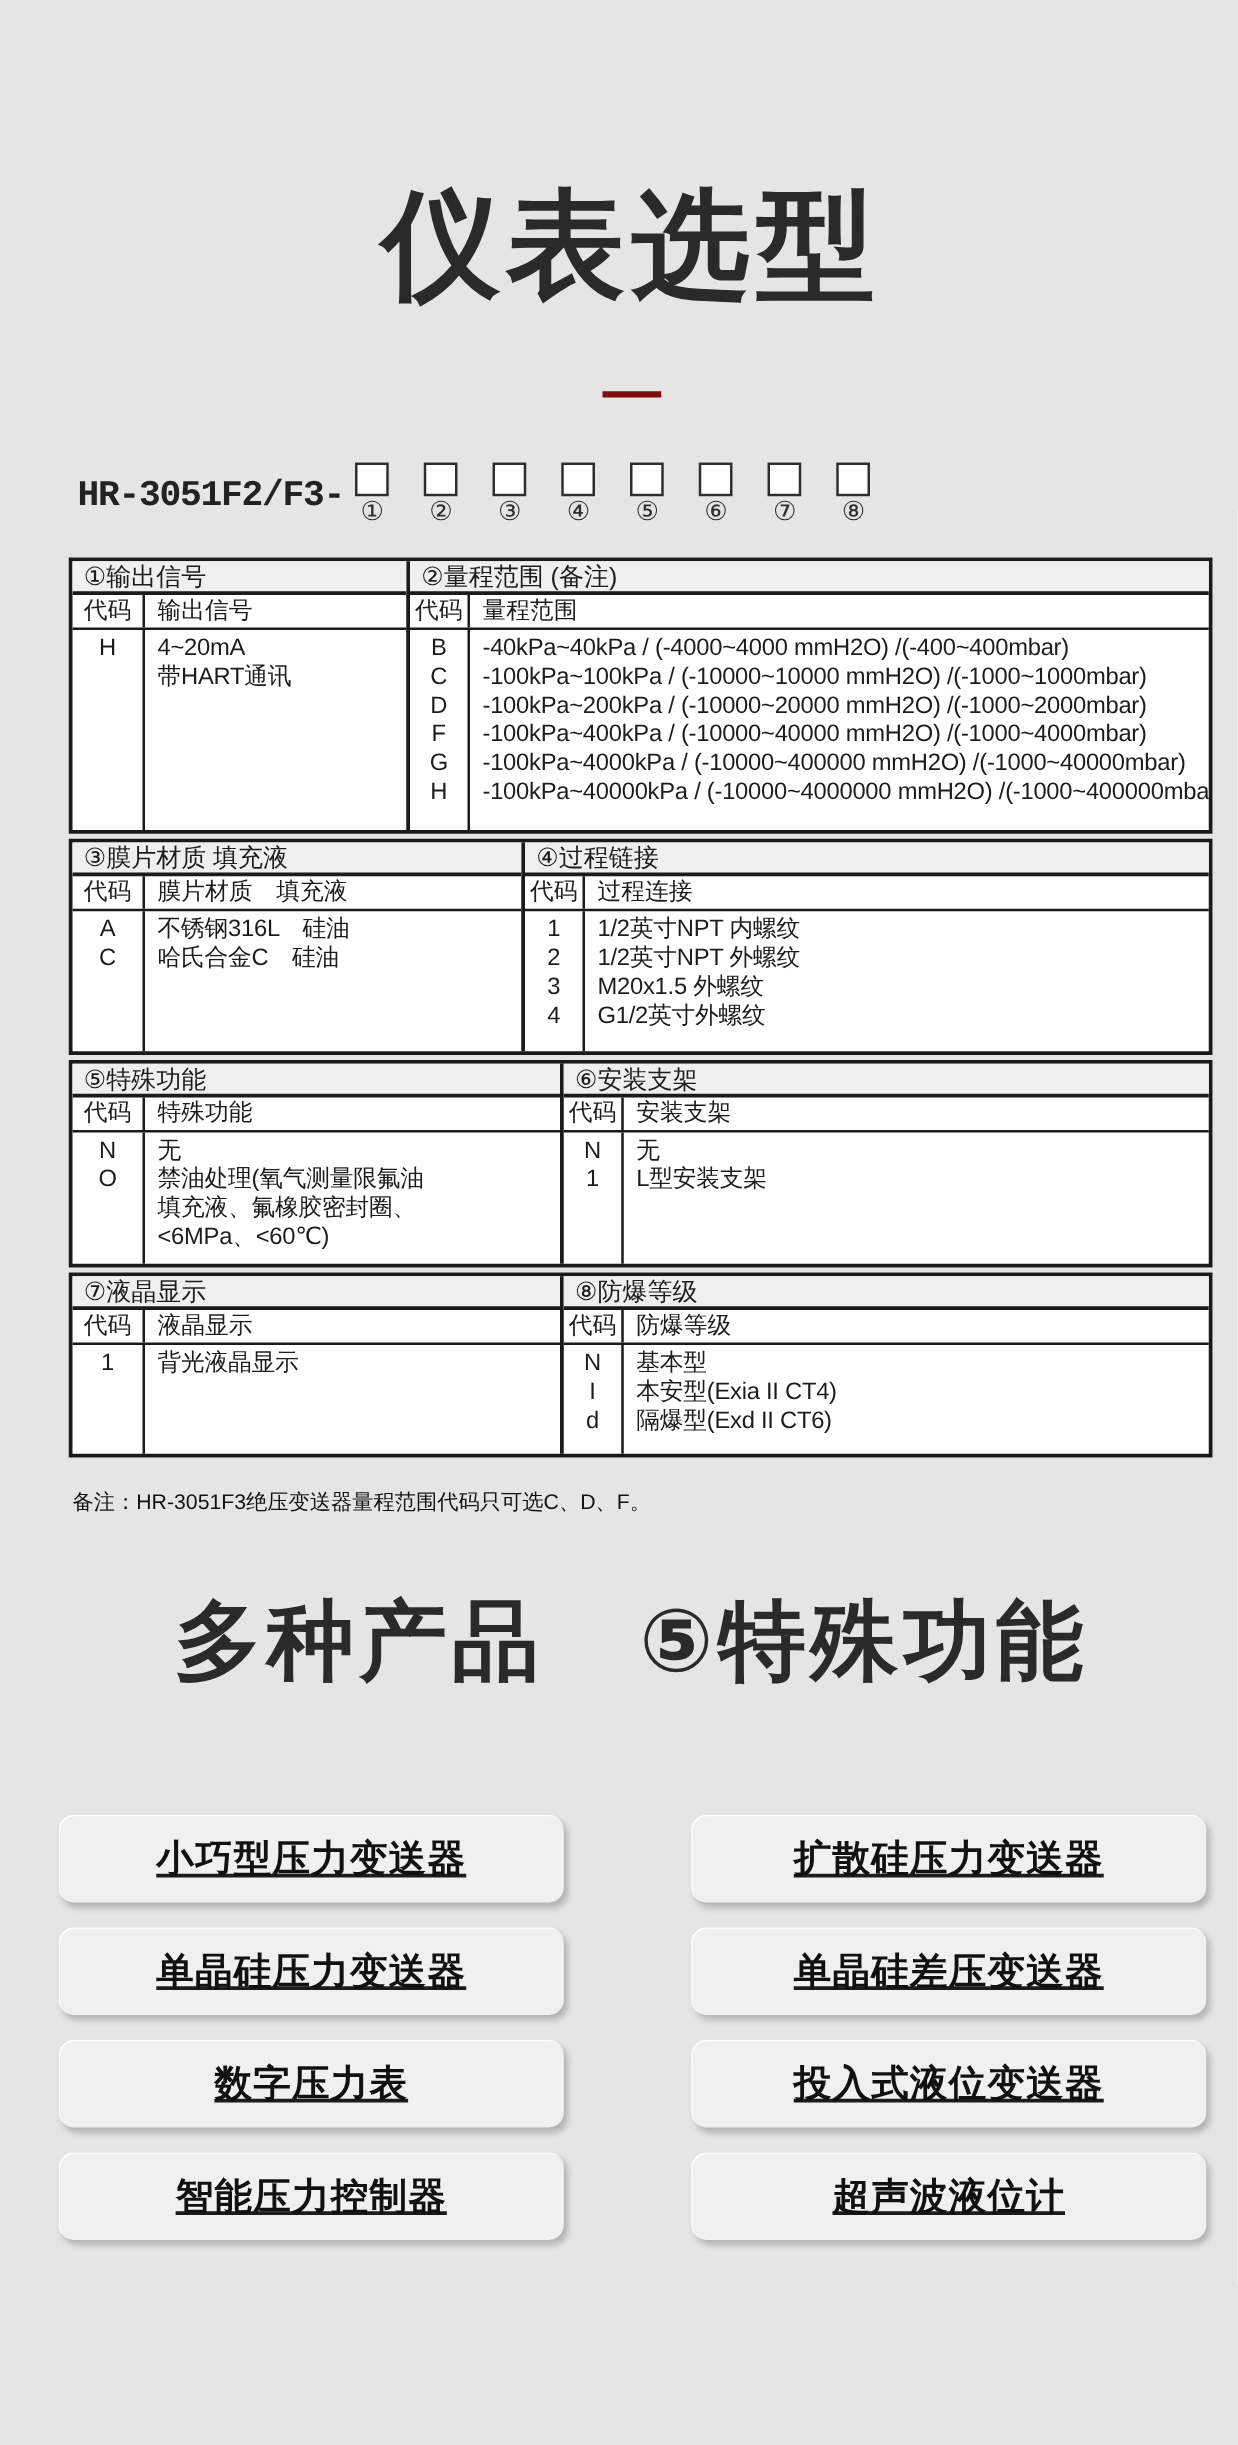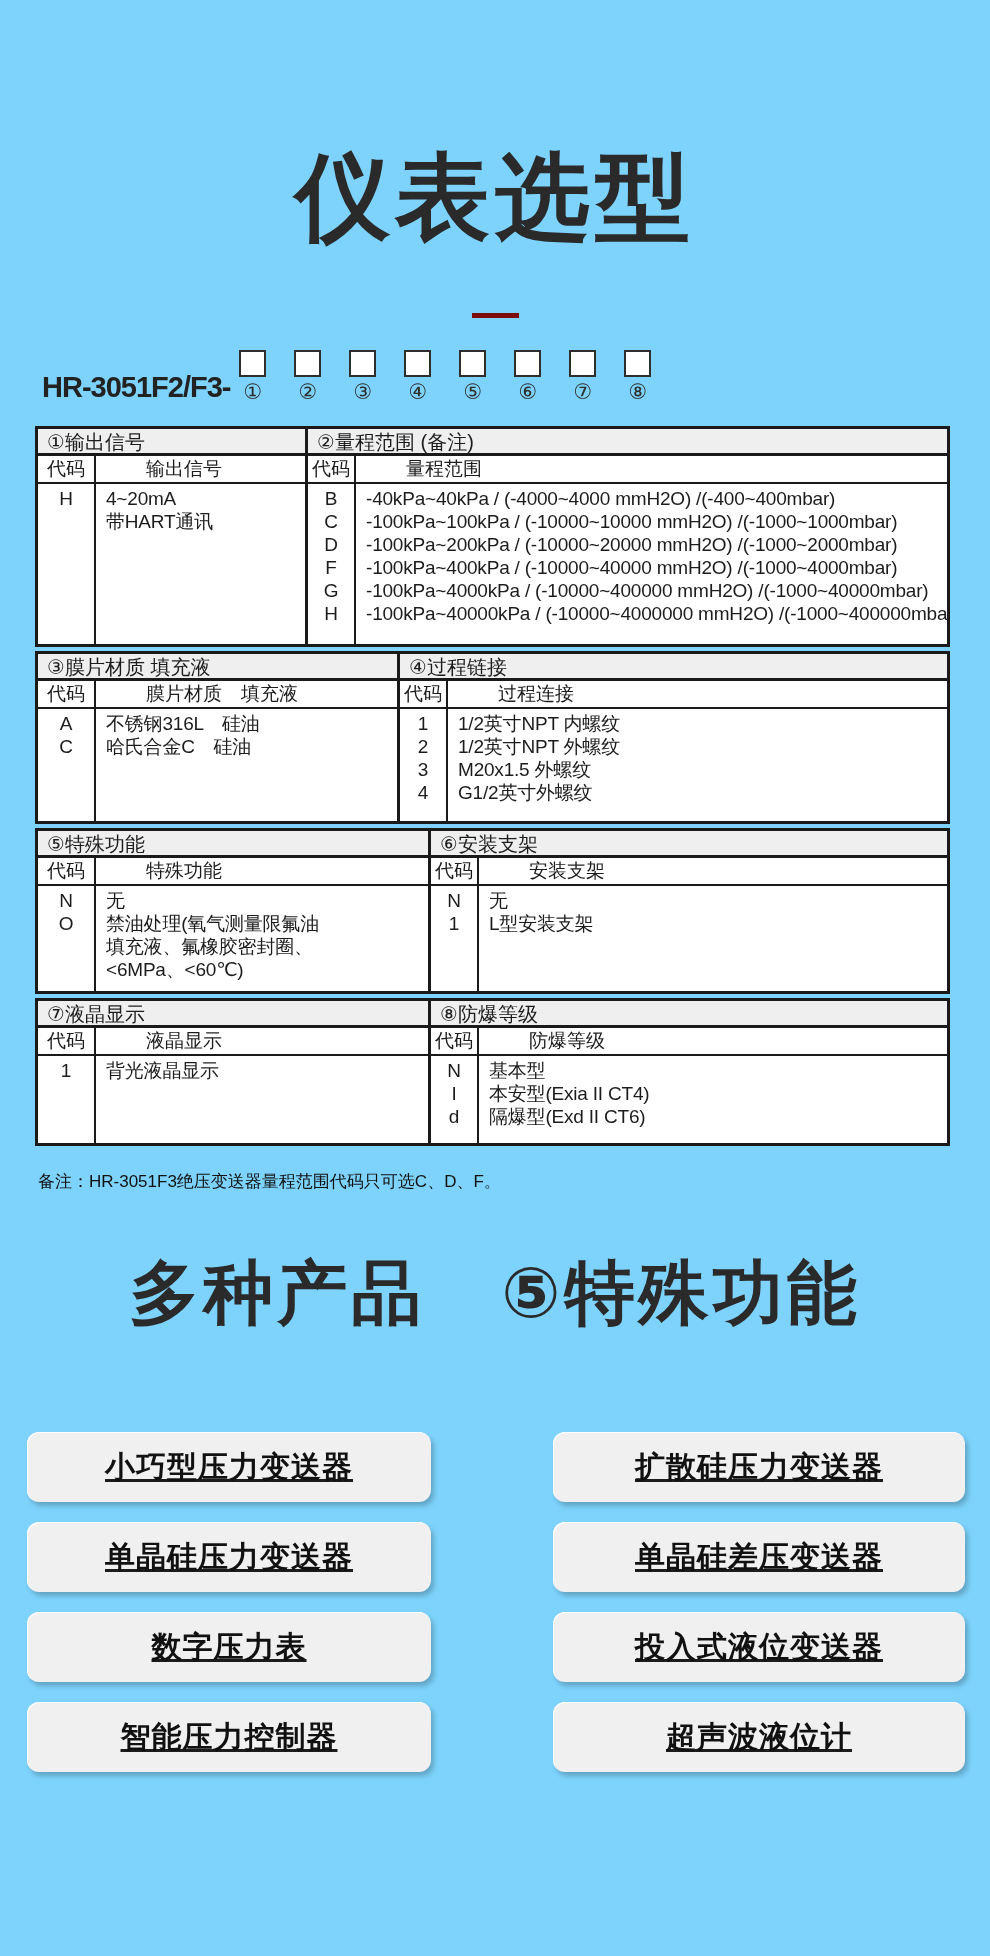--- a/index.html
+++ b/index.html
@@ -9,7 +9,7 @@
     font-family:"Liberation Sans","DejaVu Sans",sans-serif;
     color:#1c1c1c;
   }
-  .page { position:relative; width:990px; height:1956px; background:#7dd3fc; }
+  .page { position:relative; width:990px; height:1956px; background:#e5e5e5;padding-left:20px; }
 
   
   .page-title {

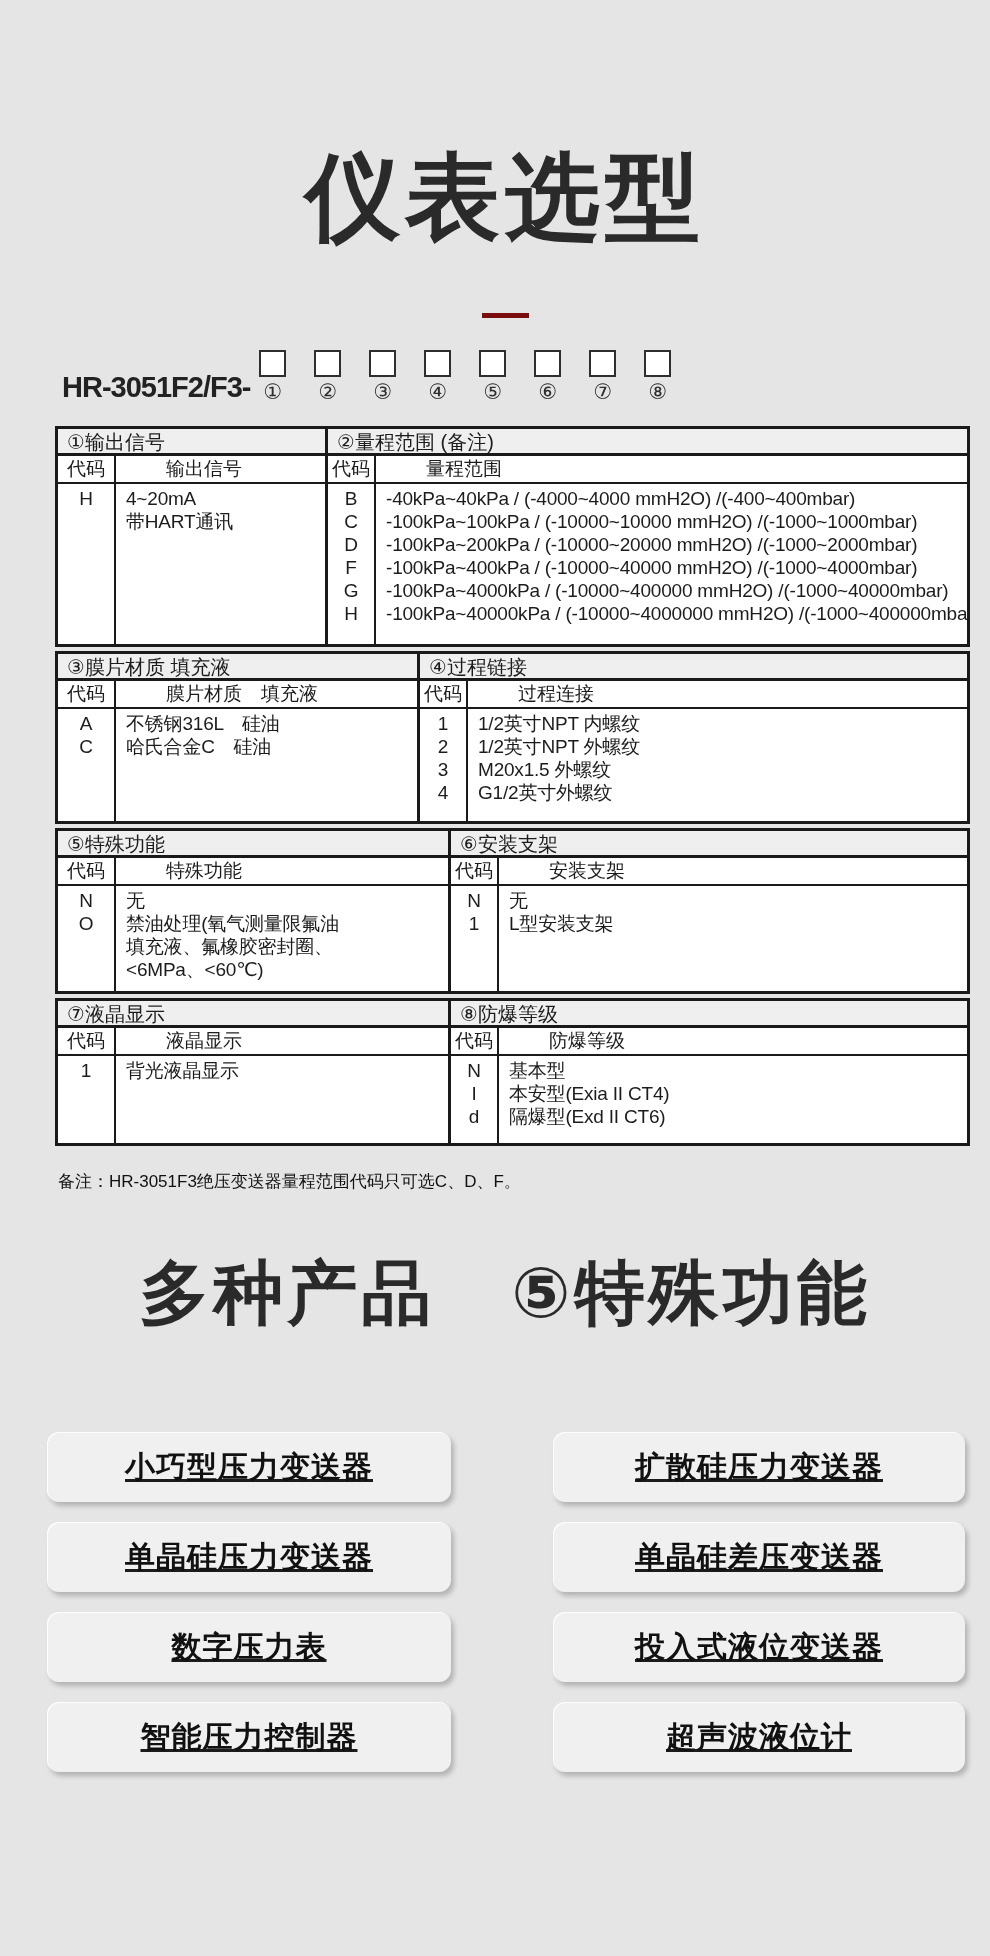--- a/index.html
+++ b/index.html
@@ -20,7 +20,7 @@
   .red-divider { width:47px; height:5px; background:#7b0d0d; margin:68px auto 0; }
 
   
-  .model-row { display:flex; align-items:flex-end; margin:32px 0 0 42px; }
+  .model-row { display:flex; align-items:center; margin:52px 0 0 42px;font-family:Liberation Mono, monospace; }
   .model-prefix {
     font-size:29px; font-weight:700; letter-spacing:-1px; color:#222;
     line-height:29px; margin-top:1px; margin-right:9px; white-space:nowrap;

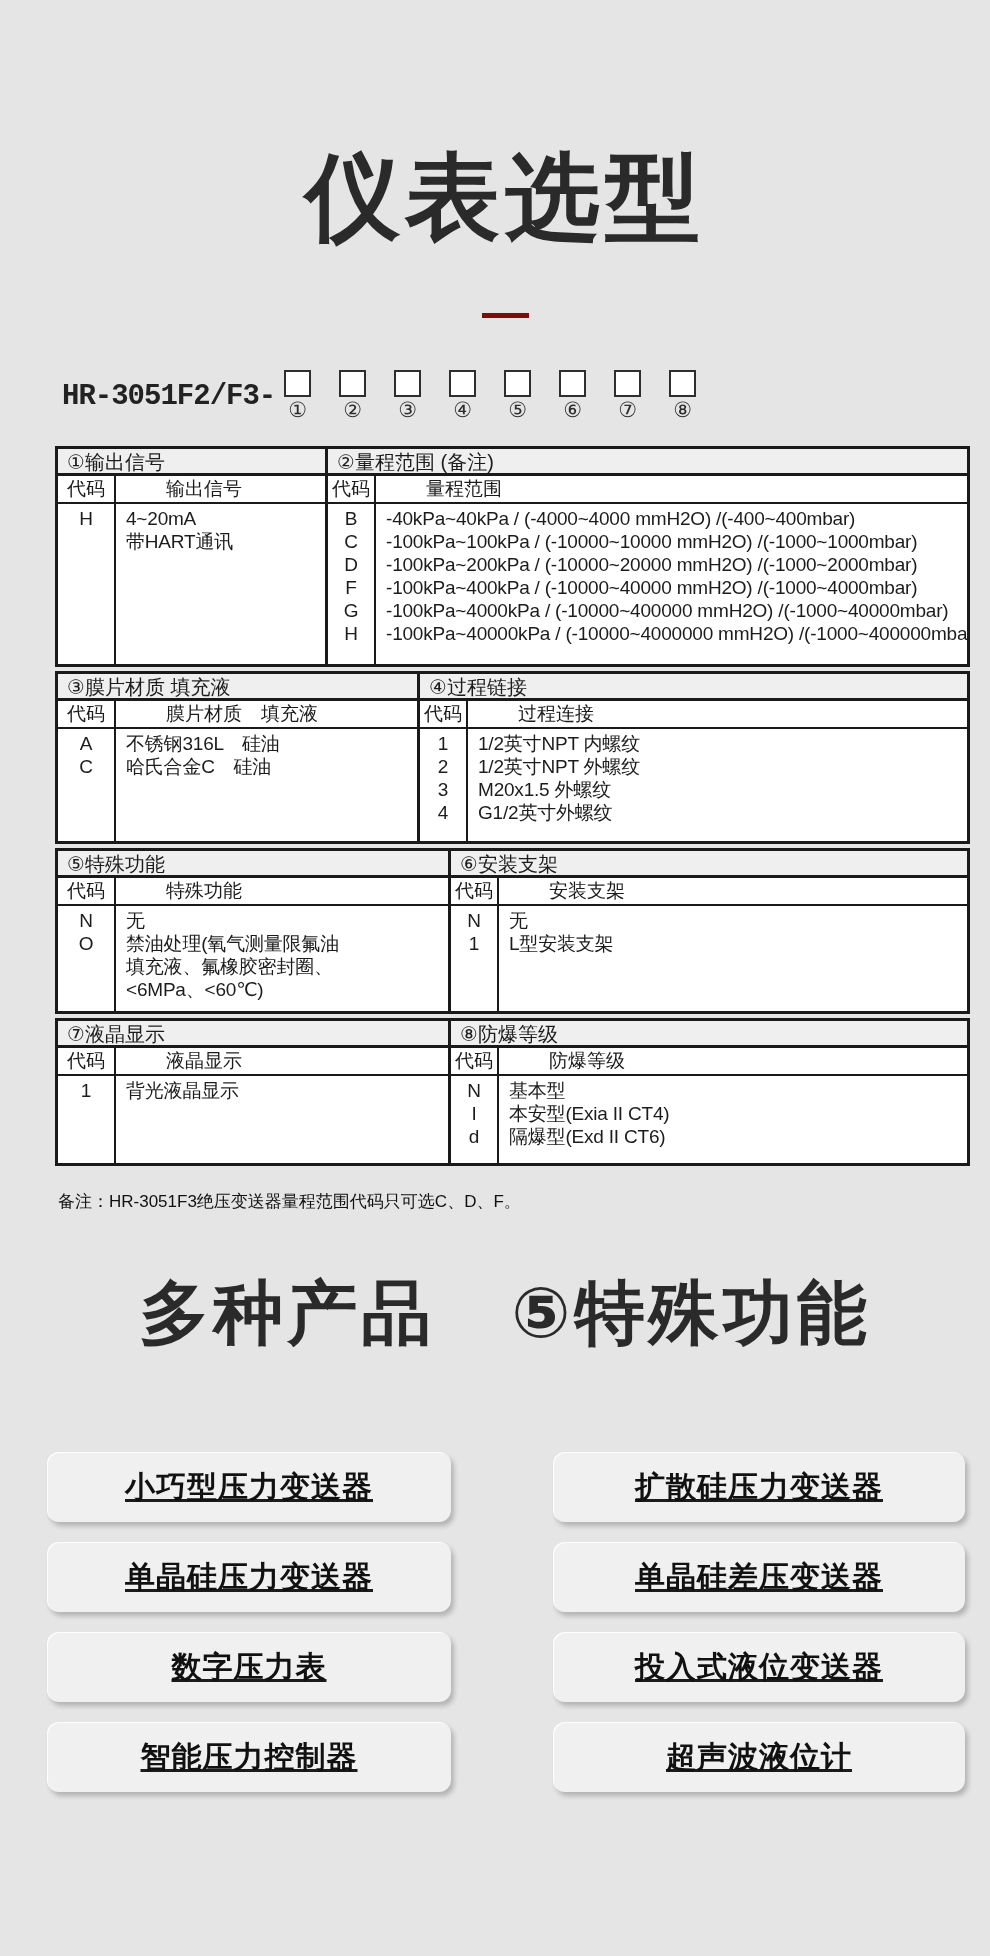--- a/index.html
+++ b/index.html
@@ -40,7 +40,7 @@
     border-bottom:3px solid #1a1a1a; padding-left:9px;
     font-size:20px; white-space:nowrap;
   }
-  .sub-row { display:flex; border-bottom:2px solid #1a1a1a; height:28px; line-height:26px; font-size:19px;gap:40px; }
+  .sub-row { display:flex; border-bottom:2px solid #1a1a1a; height:28px; line-height:26px; font-size:19px; }
   .sub-code { width:58px; text-align:center; border-right:2px solid #1a1a1a; flex-shrink:0; }
   .half.right .sub-code { width:48px; }
   .sub-label { flex:1; padding-left:10px; white-space:nowrap; overflow:hidden; }

